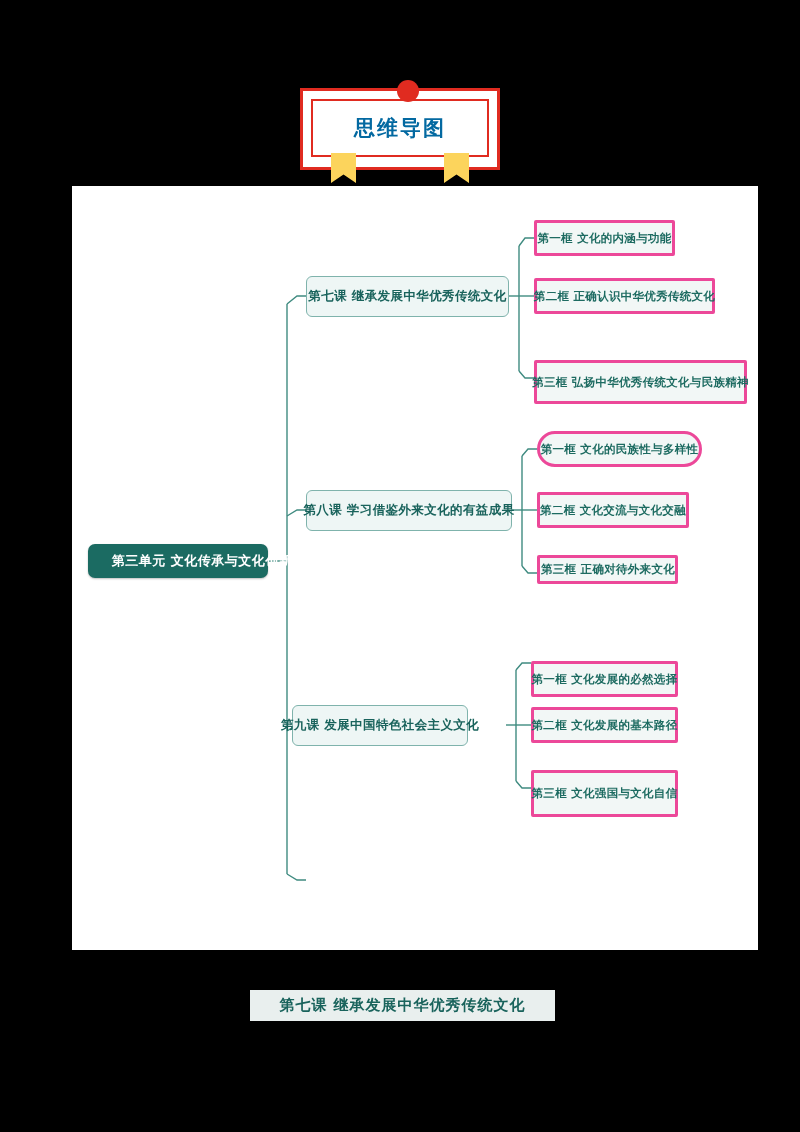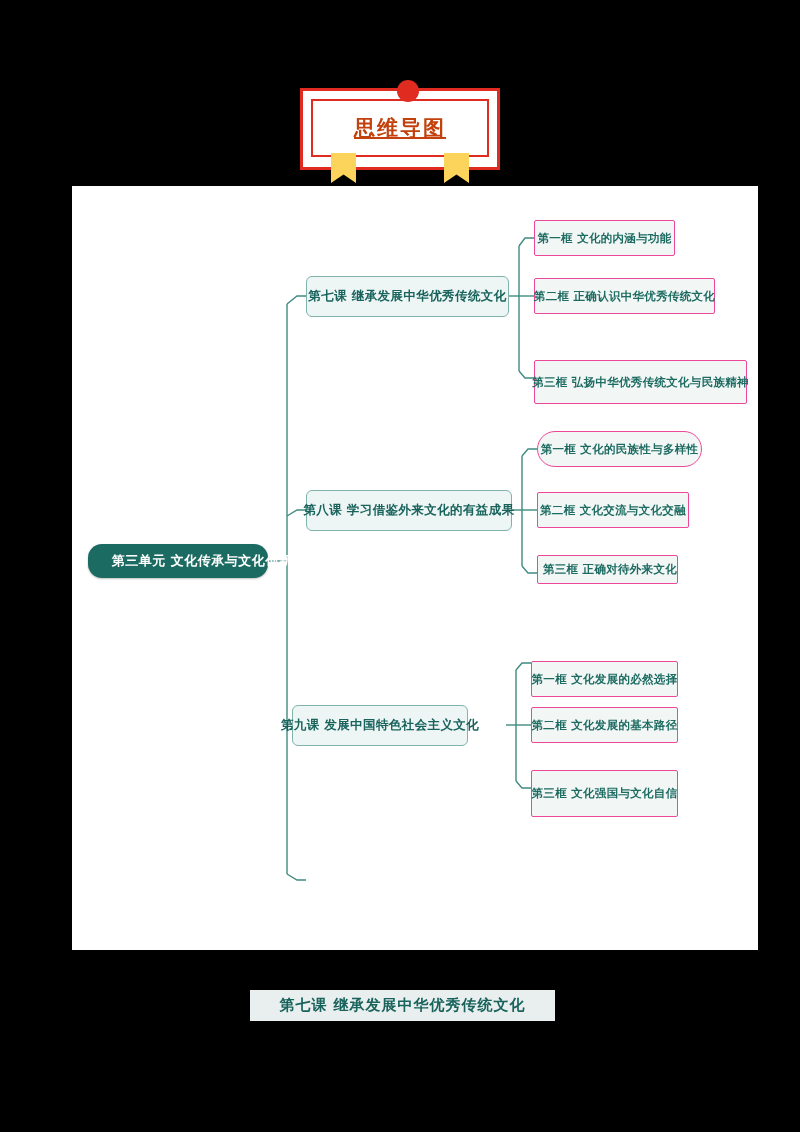--- a/index.html
+++ b/index.html
@@ -41,12 +41,11 @@
   #header-badge-title {
     font-size: 21px;
     font-weight: bold;
-    color: #c2410c;
+    color: #0369a1;
     letter-spacing: 2px;
     line-height: 1;
     z-index: 3;
     position: relative;
-    text-decoration: underline;
   }
   .badge-dot {
     position: absolute;

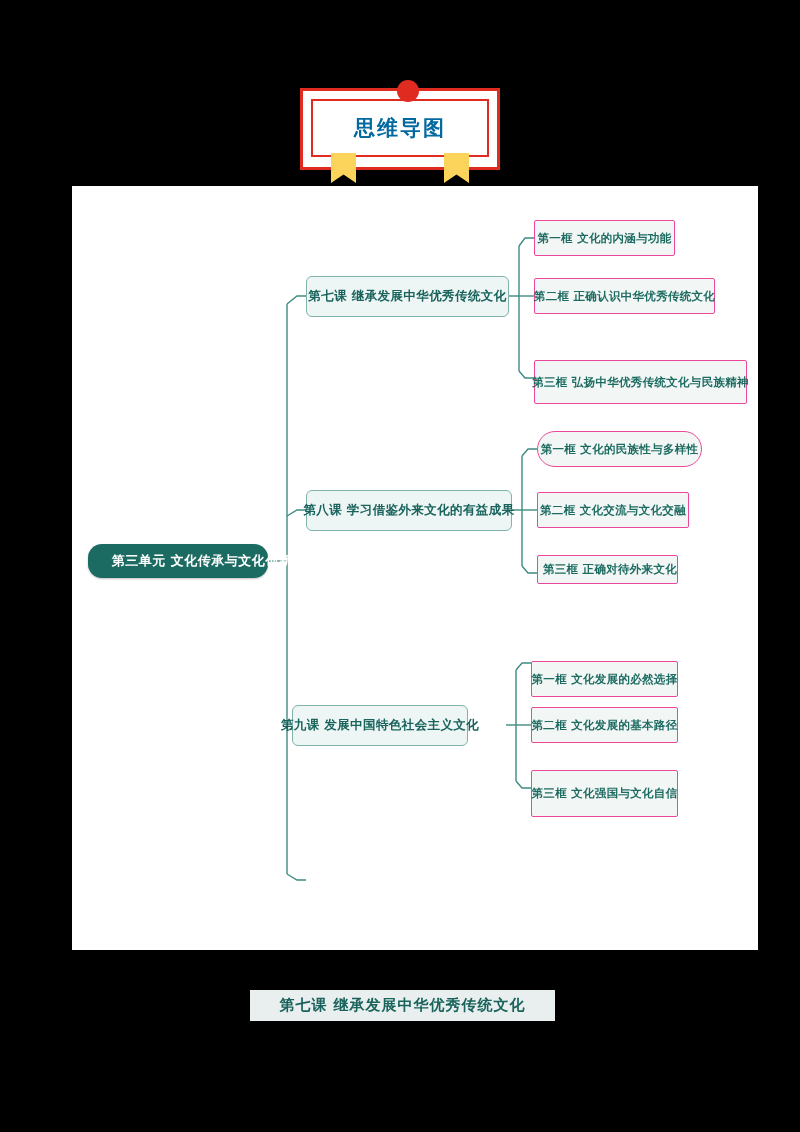--- a/index.html
+++ b/index.html
@@ -121,7 +121,7 @@
 
   .node-leaf {
     background: #f2f7f6;
-    border: 1px solid #ec4899;
+    border: 3px solid #ec4899;
     border-radius: 2px;
     color: #1d6b61;
     font-weight: bold;

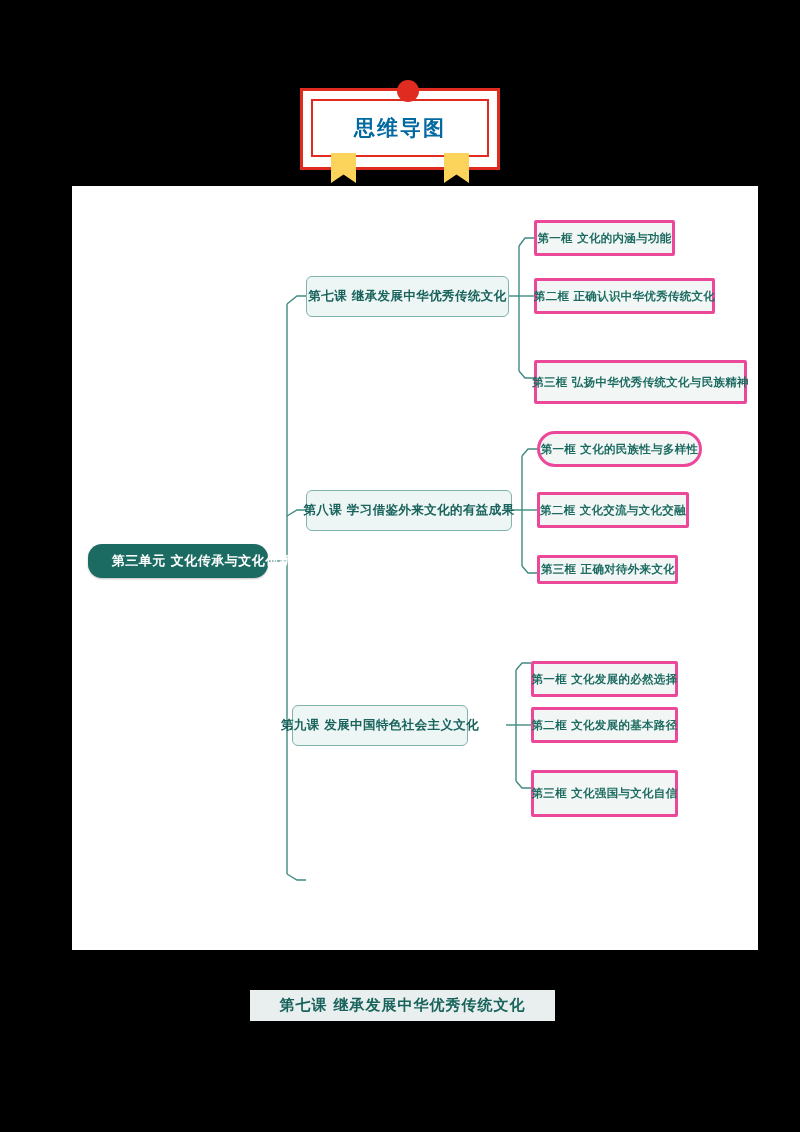--- a/index.html
+++ b/index.html
@@ -100,7 +100,7 @@
 
   .node-root {
     background: #1b6b62;
-    border-radius: 14px;
+    border-radius: 7px;
     color: #ffffff;
     font-weight: bold;
     font-size: 13px;

